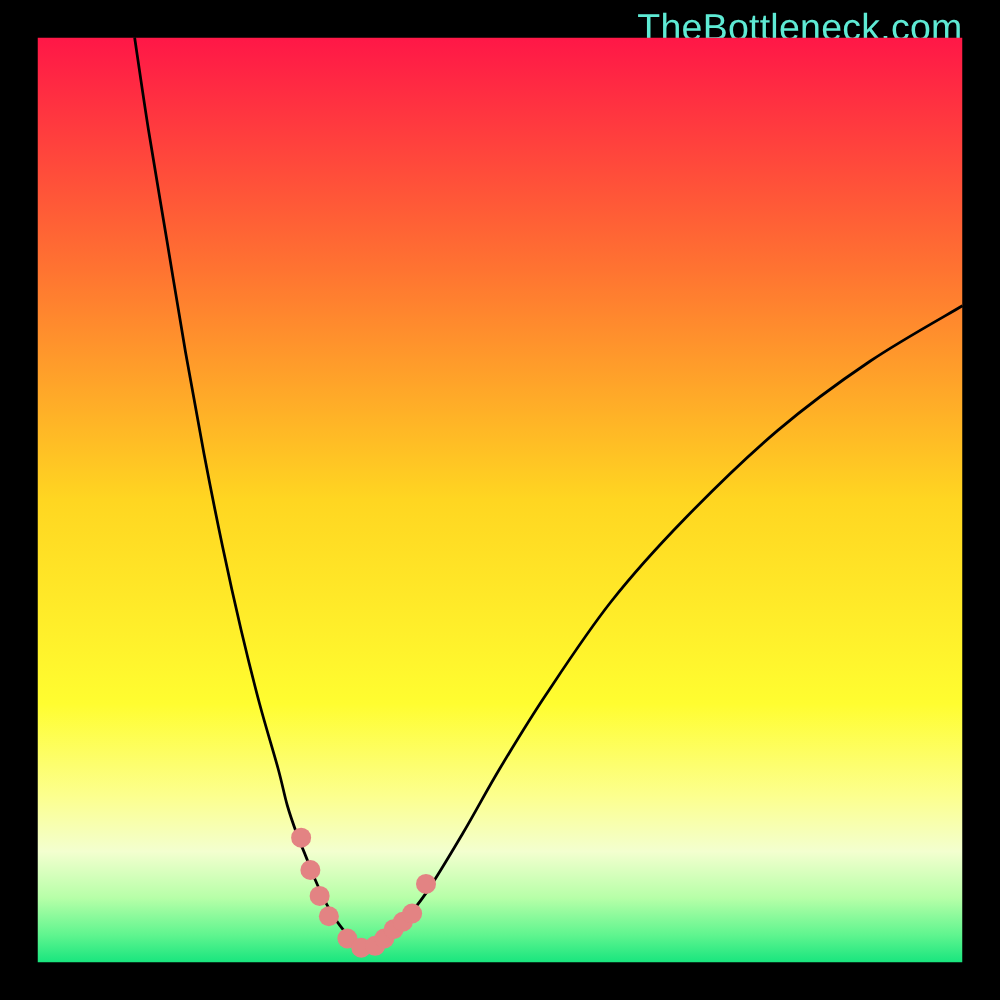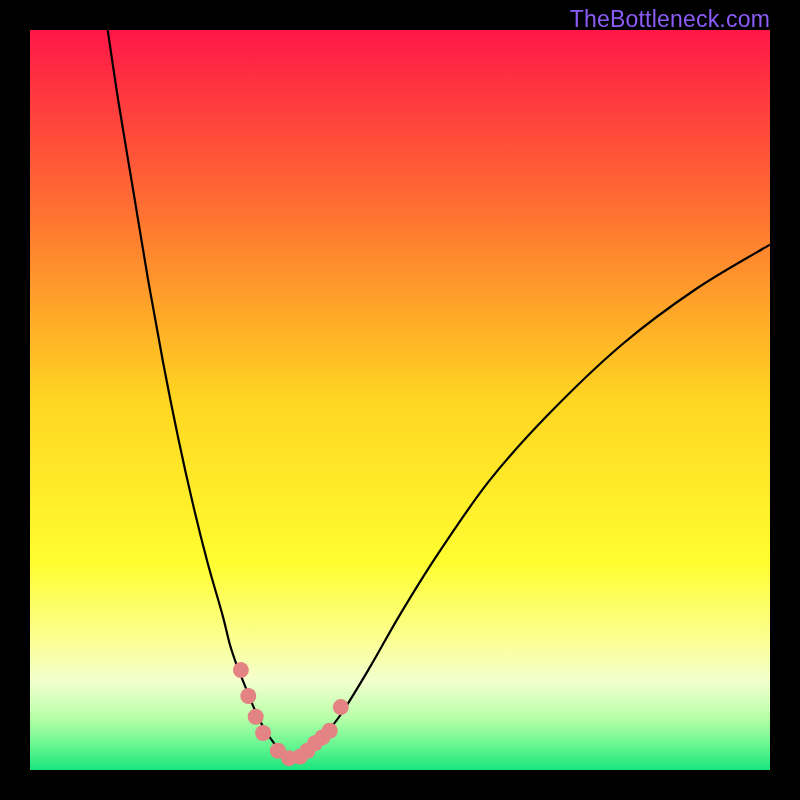--- a/index.html
+++ b/index.html
@@ -30,8 +30,8 @@
     position: absolute;
     top: 6px;
     right: 30px;
-    color: #8b5cf6;
-    font-size: 23px;
+    color: #5eead4;
+    font-size: 30px;
     font-weight: 400;
     letter-spacing: 0.2px;
     font-family: Arial, sans-serif;

